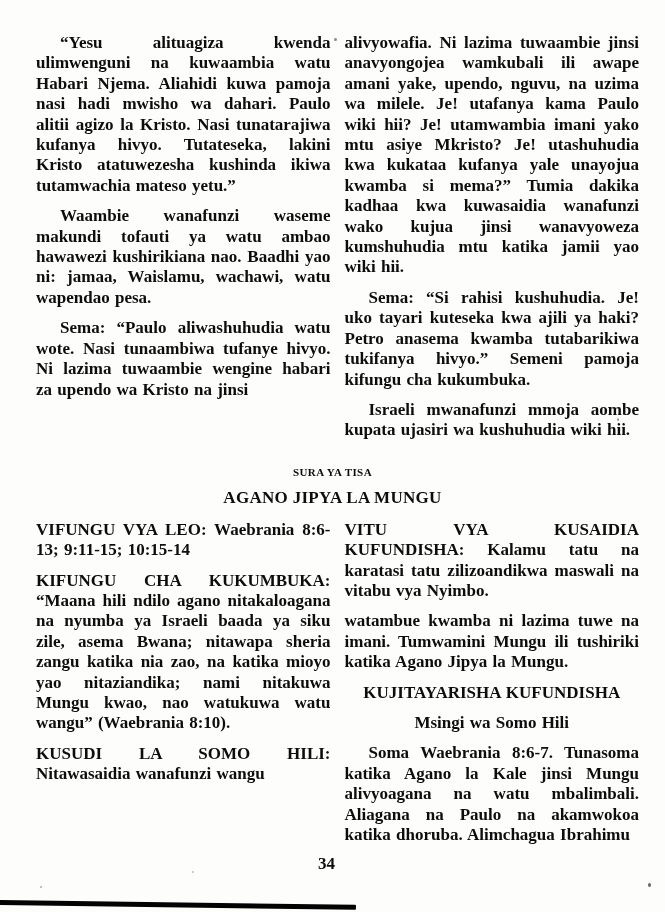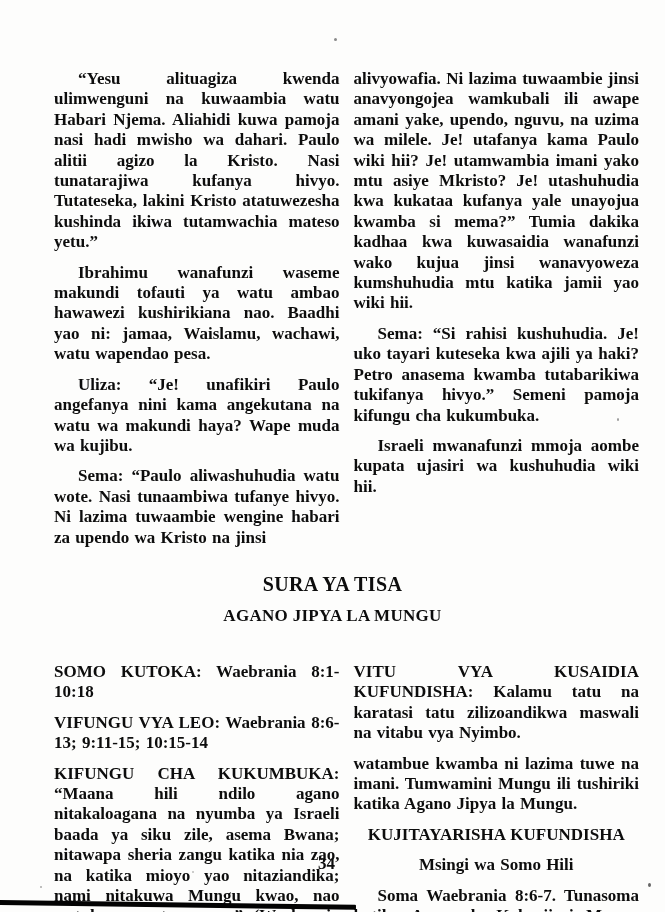--- a/index.html
+++ b/index.html
@@ -13,7 +13,7 @@
     color:#0d0d0d;
     -webkit-font-smoothing:antialiased;
   }
-  .cols { display:flex; gap:14px; padding-left:54px; padding-right:26px;margin-top:36px; }
+  .cols { display:flex; gap:14px; padding-left:36px; padding-right:26px; }
   .cols.top { padding-top:33px; }
   .col { flex:1 1 0; min-width:0; }
   .para, .block {

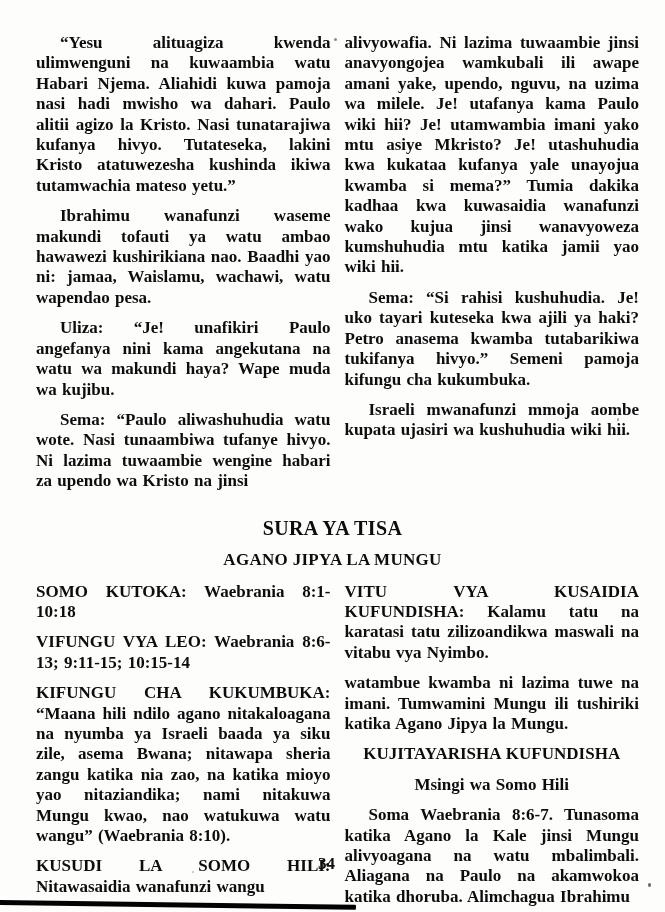--- a/index.html
+++ b/index.html
@@ -53,7 +53,7 @@
   <div class="cols top">
     <div class="col">
       <p class="para indent">“Yesu alituagiza kwenda ulimwenguni na kuwaambia watu Habari Njema.  Aliahidi kuwa pamoja nasi hadi mwisho wa dahari. Paulo alitii agizo la Kristo. Nasi tunatarajiwa kufanya hivyo. Tutateseka, lakini Kristo atatuwezesha kushinda ikiwa tutamwachia mateso yetu.”</p>
-      <p class="para indent">Ibrahimu wanafunzi waseme makundi tofauti ya watu ambao hawawezi kushirikiana nao. Baadhi yao ni: jamaa, Waislamu, wachawi, watu wapendao pesa.</p>
+      <p class="para indent">Waambie wanafunzi waseme makundi tofauti ya watu ambao hawawezi kushirikiana nao. Baadhi yao ni: jamaa, Waislamu, wachawi, watu wapendao pesa.</p>
       <p class="para indent">Uliza: “Je! unafikiri Paulo angefanya nini kama angekutana na watu wa makundi haya?  Wape muda wa kujibu.</p>
       <p class="para indent">Sema: “Paulo aliwashuhudia watu wote. Nasi tunaambiwa tufanye hivyo. Ni lazima tuwaambie wengine habari za upendo wa Kristo na jinsi</p>
     </div>

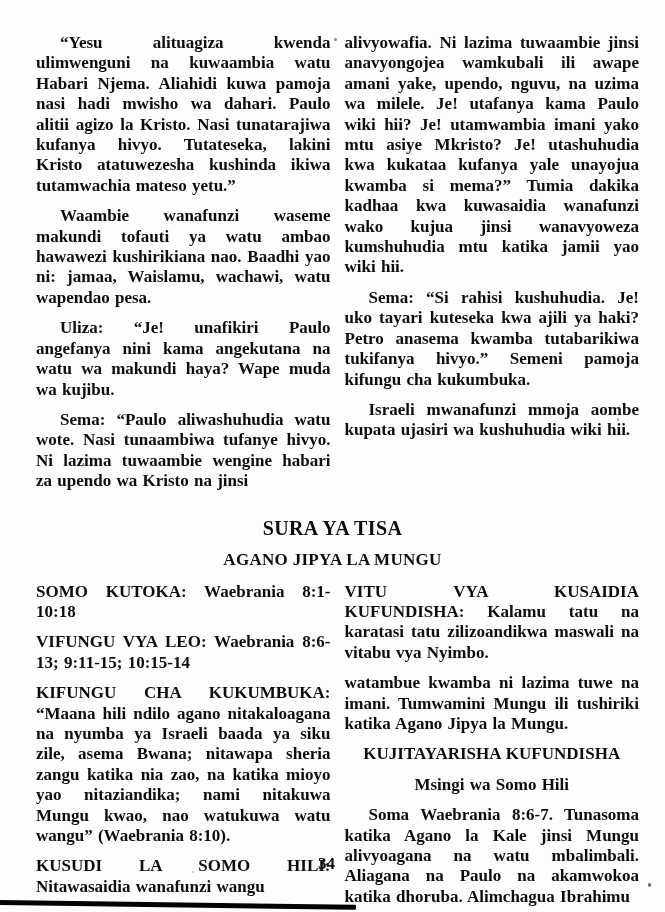--- a/index.html
+++ b/index.html
@@ -54,7 +54,6 @@
     <div class="col">
       <p class="para indent">“Yesu alituagiza kwenda ulimwenguni na kuwaambia watu Habari Njema.  Aliahidi kuwa pamoja nasi hadi mwisho wa dahari. Paulo alitii agizo la Kristo. Nasi tunatarajiwa kufanya hivyo. Tutateseka, lakini Kristo atatuwezesha kushinda ikiwa tutamwachia mateso yetu.”</p>
       <p class="para indent">Waambie wanafunzi waseme makundi tofauti ya watu ambao hawawezi kushirikiana nao. Baadhi yao ni: jamaa, Waislamu, wachawi, watu wapendao pesa.</p>
-      <p class="para indent">Uliza: “Je! unafikiri Paulo angefanya nini kama angekutana na watu wa makundi haya?  Wape muda wa kujibu.</p>
       <p class="para indent">Sema: “Paulo aliwashuhudia watu wote. Nasi tunaambiwa tufanye hivyo. Ni lazima tuwaambie wengine habari za upendo wa Kristo na jinsi</p>
     </div>
     <div class="col">

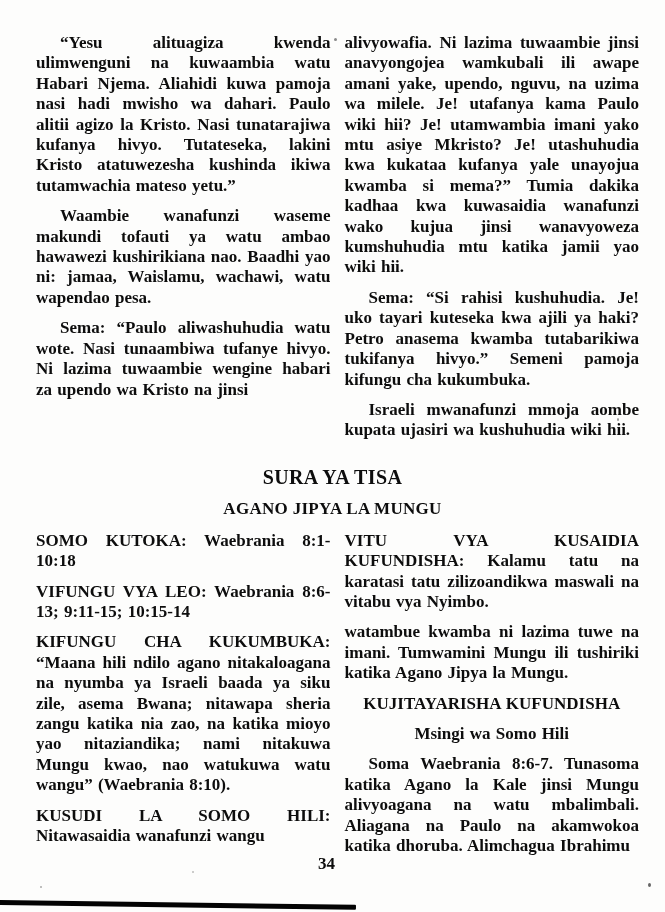--- a/index.html
+++ b/index.html
@@ -25,7 +25,7 @@
   }
   .indent { text-indent:24px; }
   .chapter { text-align:center; margin:15px 0 12px 0; }
-  .chapter .kicker { font-size:20px; letter-spacing:0.4px; }
+  .chapter .kicker { font-size:11px; letter-spacing:0.4px; }
   .chapter .title  { font-size:17px; letter-spacing:0.3px; margin-top:10px; }
   .subhead { text-align:center; }
   .pagenum {

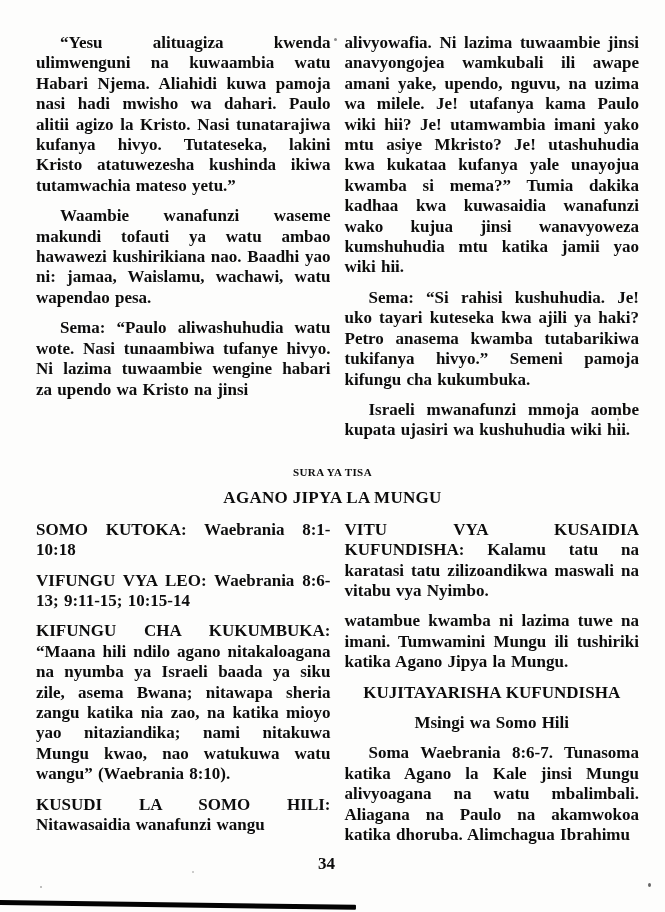--- a/index.html
+++ b/index.html
@@ -70,7 +70,6 @@
 
   <div class="cols bottom">
     <div class="col">
-      <p class="block">SOMO KUTOKA: Waebrania 8:1-10:18</p>
       <p class="block">VIFUNGU VYA LEO: Waebrania 8:6-13; 9:11-15; 10:15-14</p>
       <p class="block">KIFUNGU CHA KUKUMBUKA: “Maana hili ndilo agano nitakaloagana na nyumba ya Israeli baada ya siku zile, asema Bwana; nitawapa sheria zangu katika nia zao, na katika mioyo yao nitaziandika; nami nitakuwa Mungu kwao, nao watukuwa watu wangu” (Waebrania 8:10).</p>
       <p class="block">KUSUDI LA SOMO HILI: Nitawasaidia wanafunzi wangu</p>

